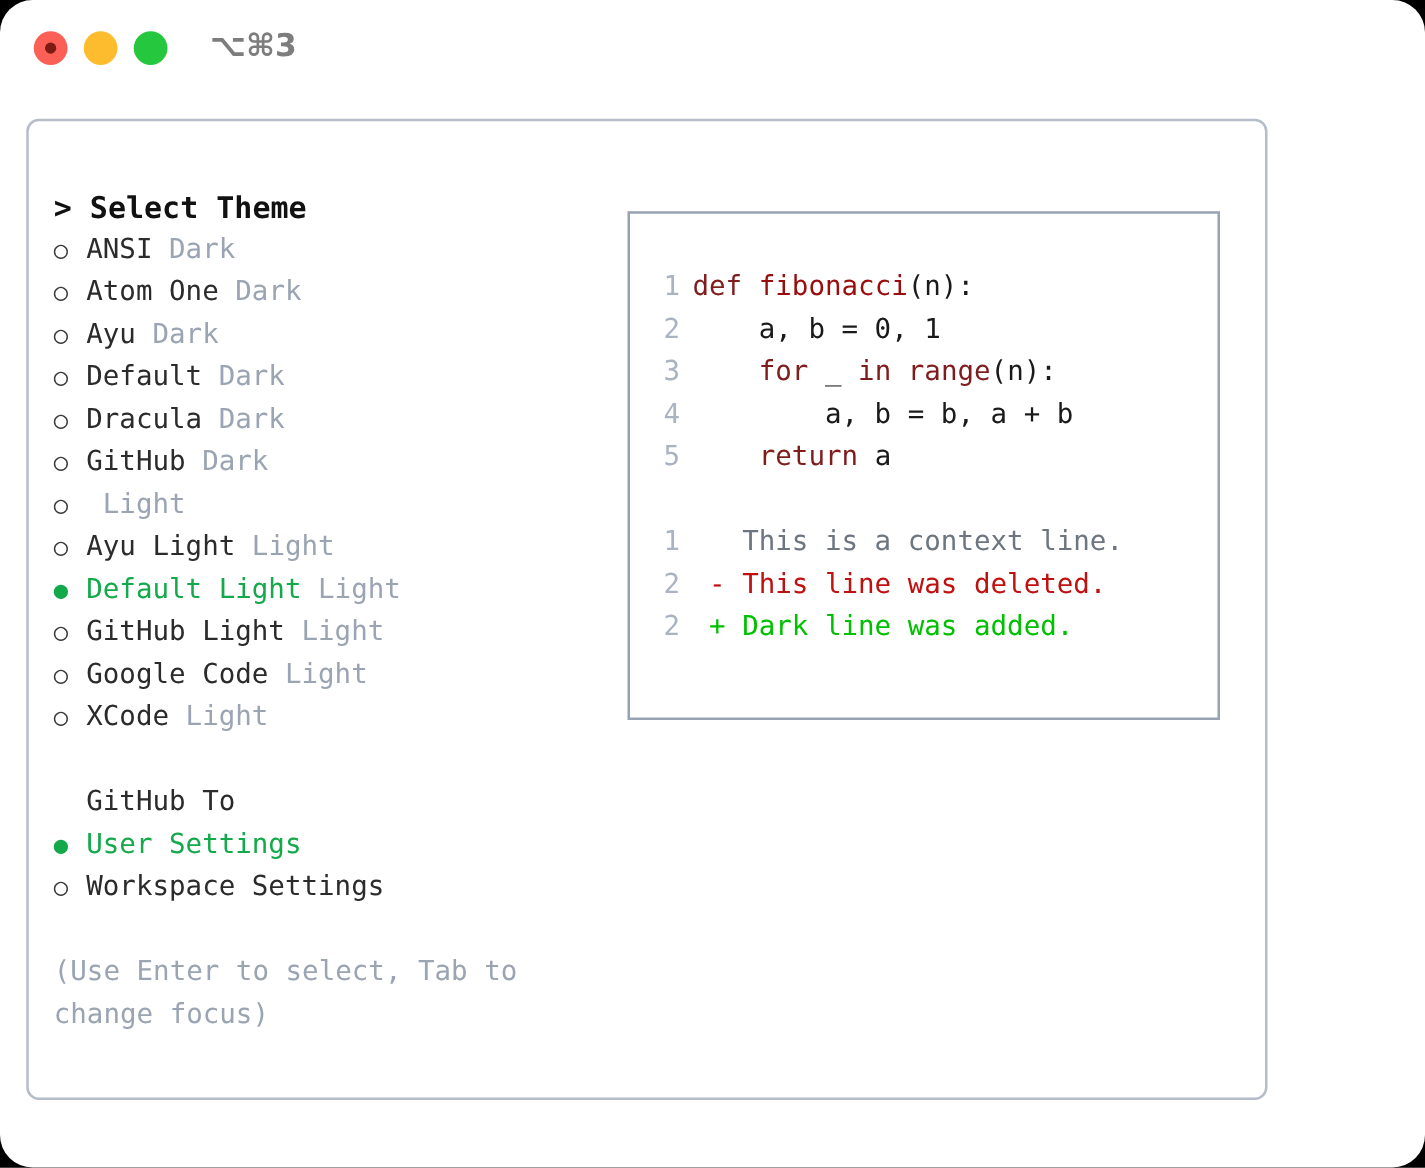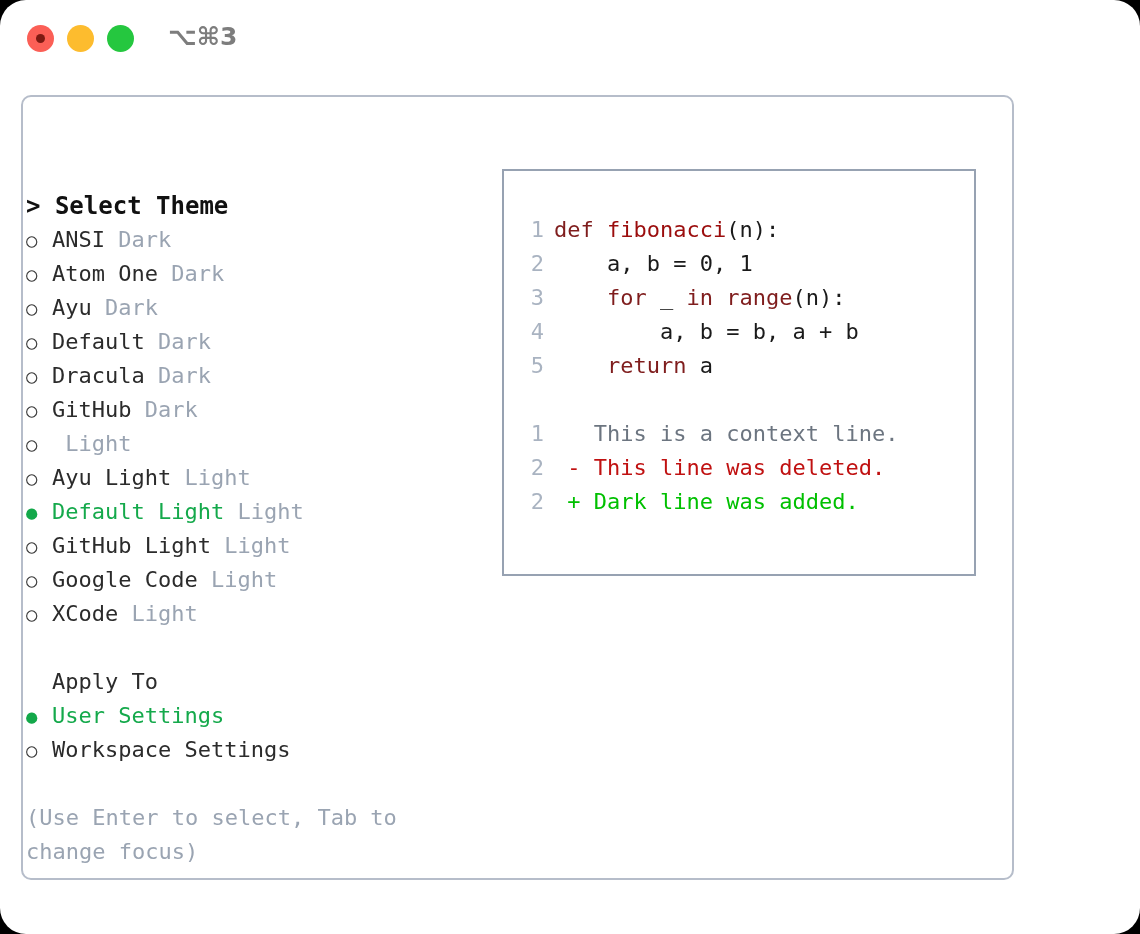--- a/index.html
+++ b/index.html
@@ -89,10 +89,9 @@
   
   .left-col {
     position: absolute;
-    left: 3px;
+    left: 20px;
     top: 52px;
     width: 460px;
-    margin-top: 40px;
   }
   .right-col {
     position: absolute;

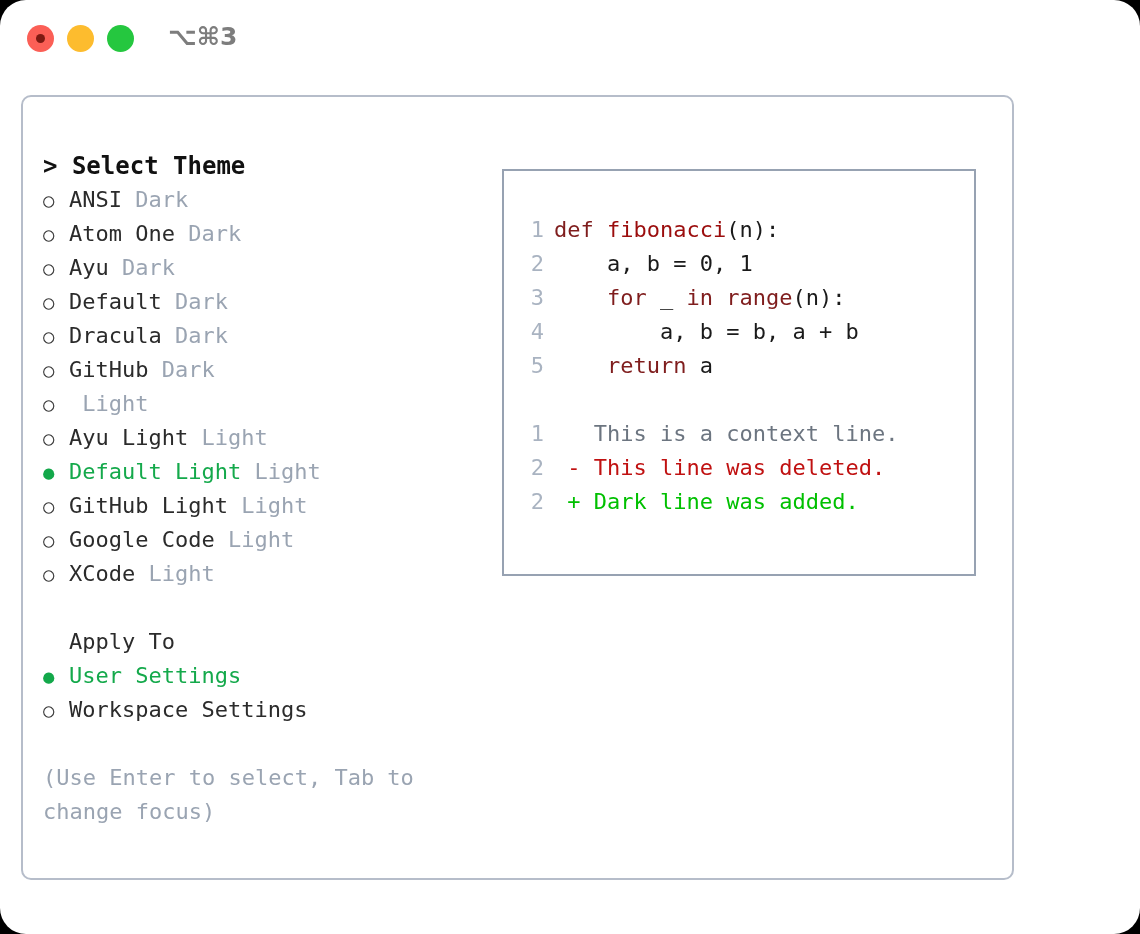--- a/index.html
+++ b/index.html
@@ -250,7 +250,7 @@
         </div>
 
       <div class="apply-block">
-        <div class="apply-heading">Apply To</div>
+        <div class="apply-heading">GitHub To</div>
         <div id="apply-list">
             <div class="theme-row selected"><span class="bullet sel">●</span><span class="theme-name">User Settings</span></div>
             <div class="theme-row"><span class="bullet">○</span><span class="theme-name">Workspace Settings</span></div>

